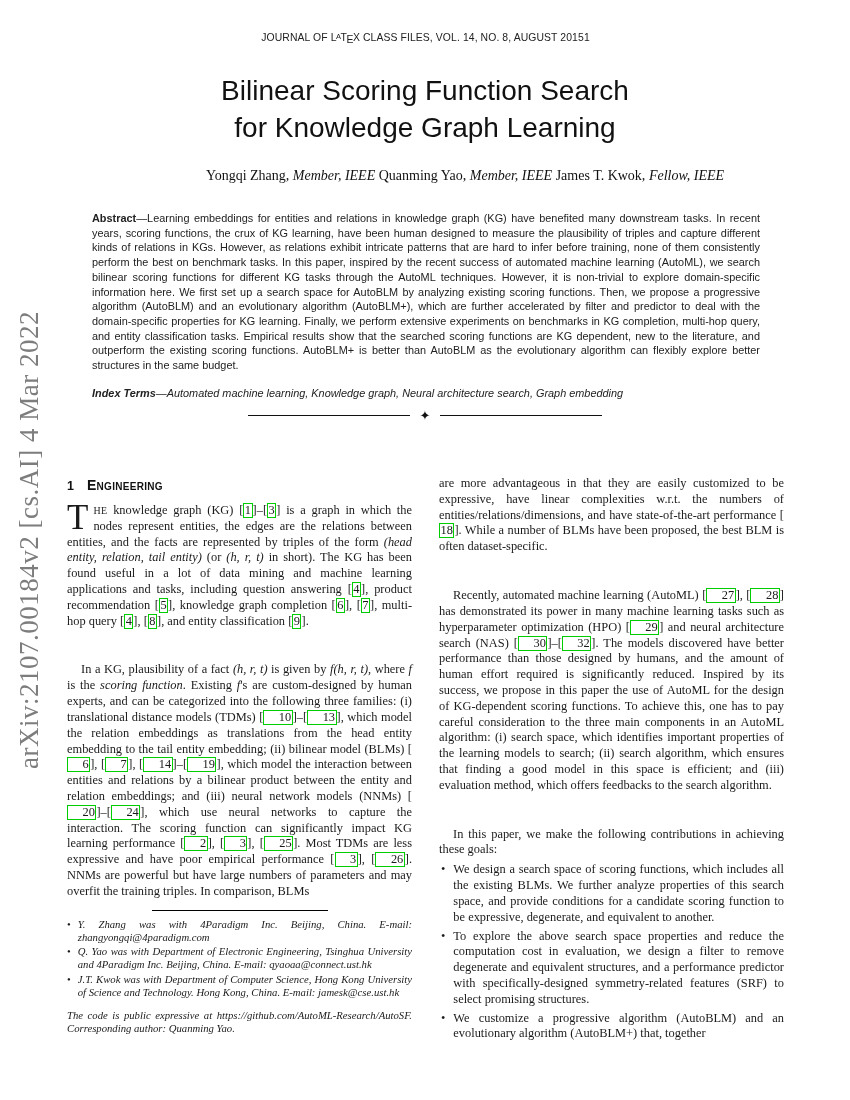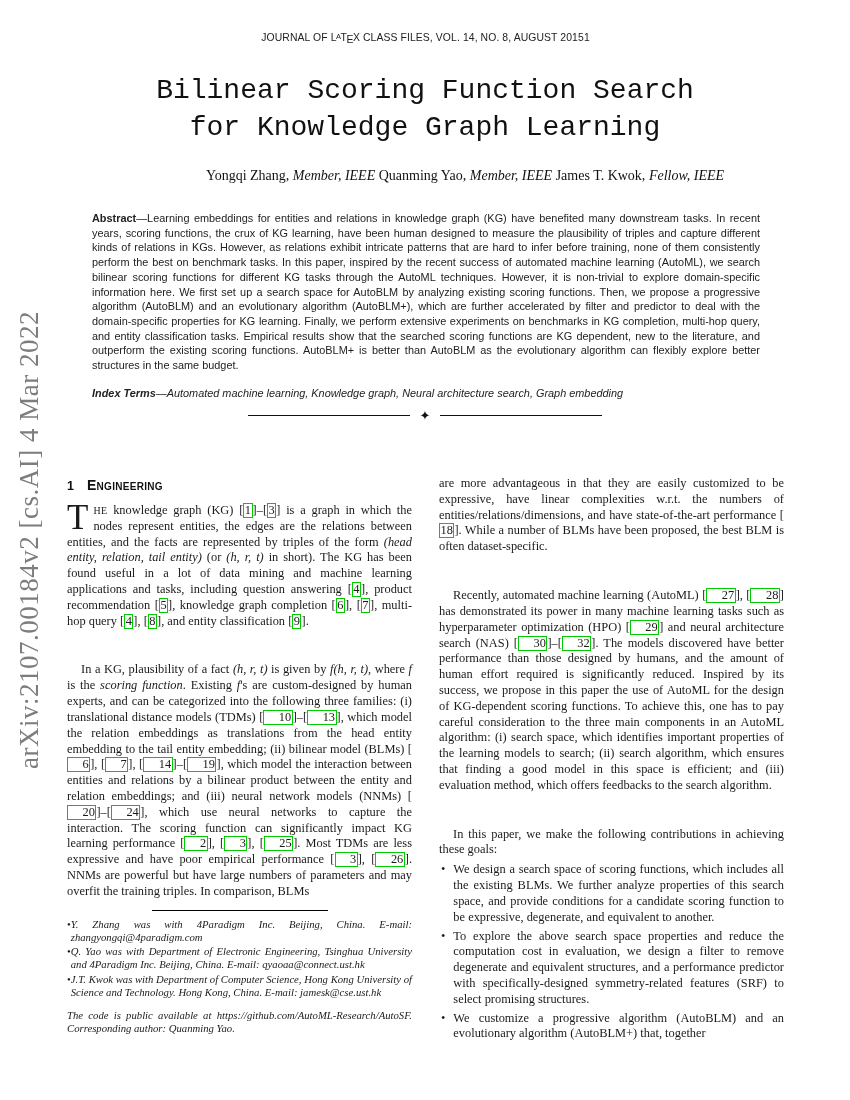--- a/index.html
+++ b/index.html
@@ -17,7 +17,7 @@
 
   
   .title{position:absolute;top:72px;left:0;width:850px;text-align:center;
-         font-family:Liberation Mono, monospace;font-size:28px;line-height:1.33;color:#111;}
+         font-family:Liberation Sans, sans-serif;font-size:28px;line-height:1.33;color:#111;}
   .authors{position:absolute;top:168px;left:0;width:850px;text-align:center;
            font-family:Liberation Serif, serif;font-size:14px;color:#111;padding-left:40px;}
 

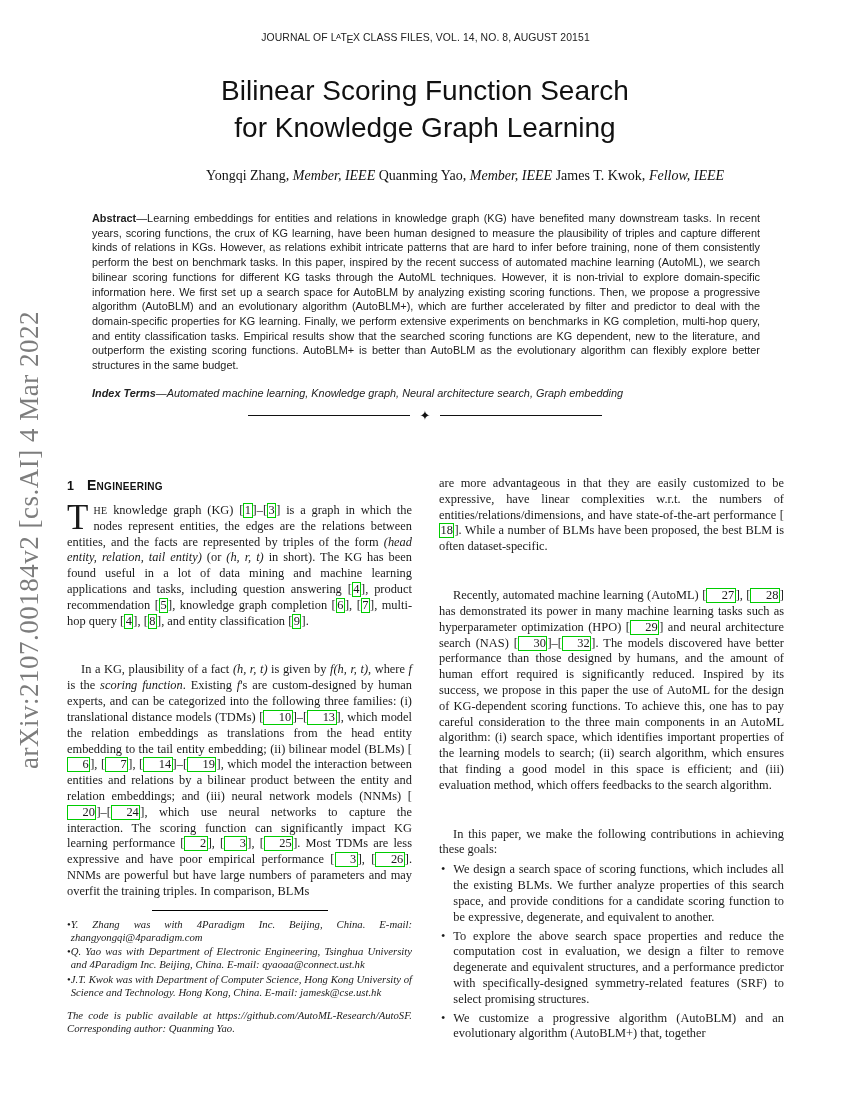--- a/index.html
+++ b/index.html
@@ -49,7 +49,7 @@
   
   .fn-rule{width:176px;border-top:1px solid #000;margin:10px auto 7px auto;}
   .footnotes{font-style:italic;font-size:10.7px;line-height:1.24;}
-  .fn-item{display:flex;margin-bottom:1px;font-style:italic;}
+  .fn-item{display:flex;gap:7px;margin-bottom:1px;font-style:italic;}
   .fn-item .dot::before{content:"•";font-style:normal;}
   .fn-item .tx{flex:1;text-align:justify;}
   .fn-note{margin-top:10px;text-align:justify;}

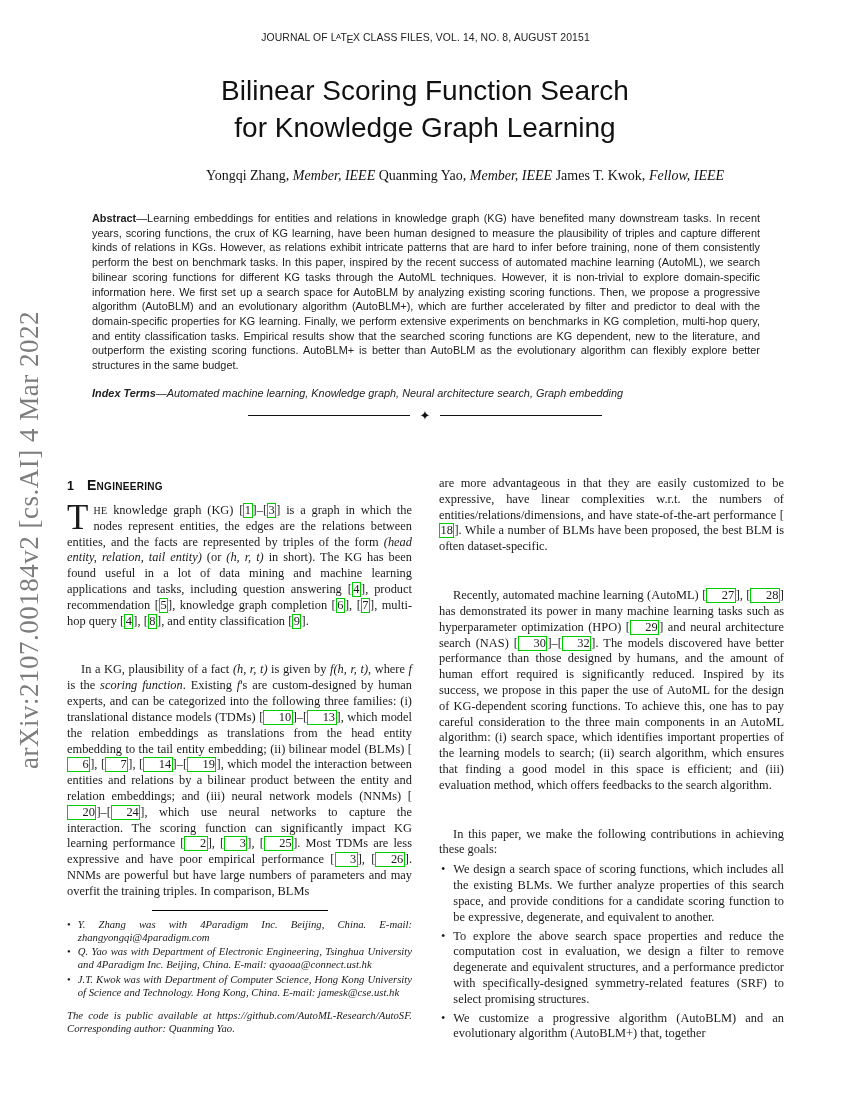--- a/index.html
+++ b/index.html
@@ -114,7 +114,7 @@
             <span class="dot"></span>
             <span class="tx">J.T. Kwok was with Department of Computer Science, Hong Kong University of Science and Technology. Hong Kong, China. E-mail: jamesk@cse.ust.hk</span>
           </div>
-        <div class="fn-note">The code is public available at https://github.com/AutoML-Research/AutoSF. Corresponding author: Quanming Yao.</div>
+        <div class="fn-note">The code is public expressive at https://github.com/AutoML-Research/AutoSF. Corresponding author: Quanming Yao.</div>
       </div>
     </div>
 

